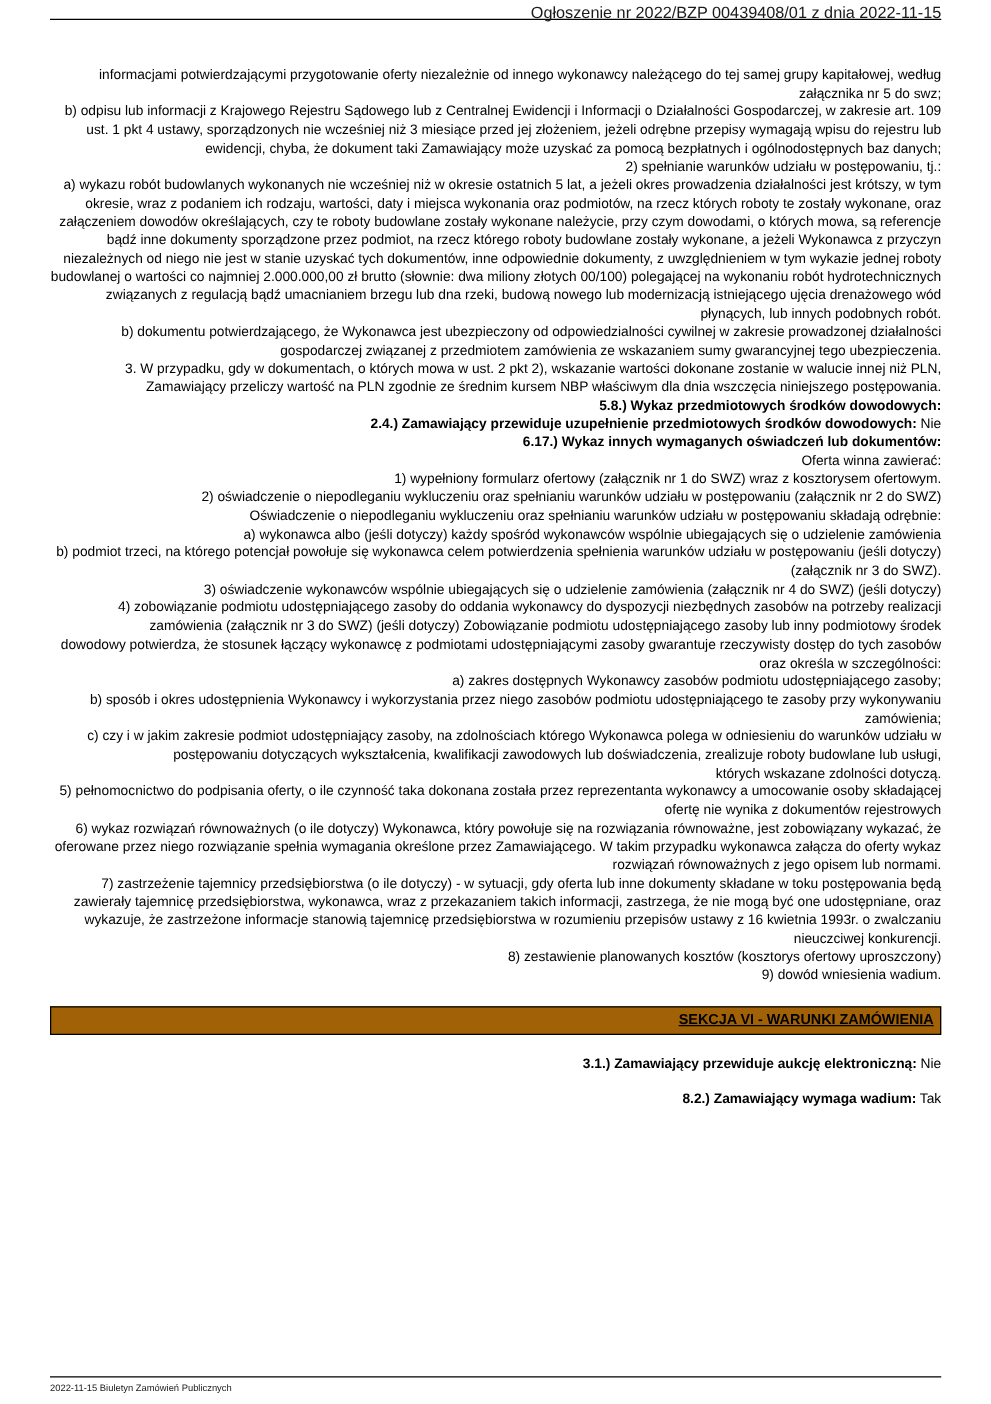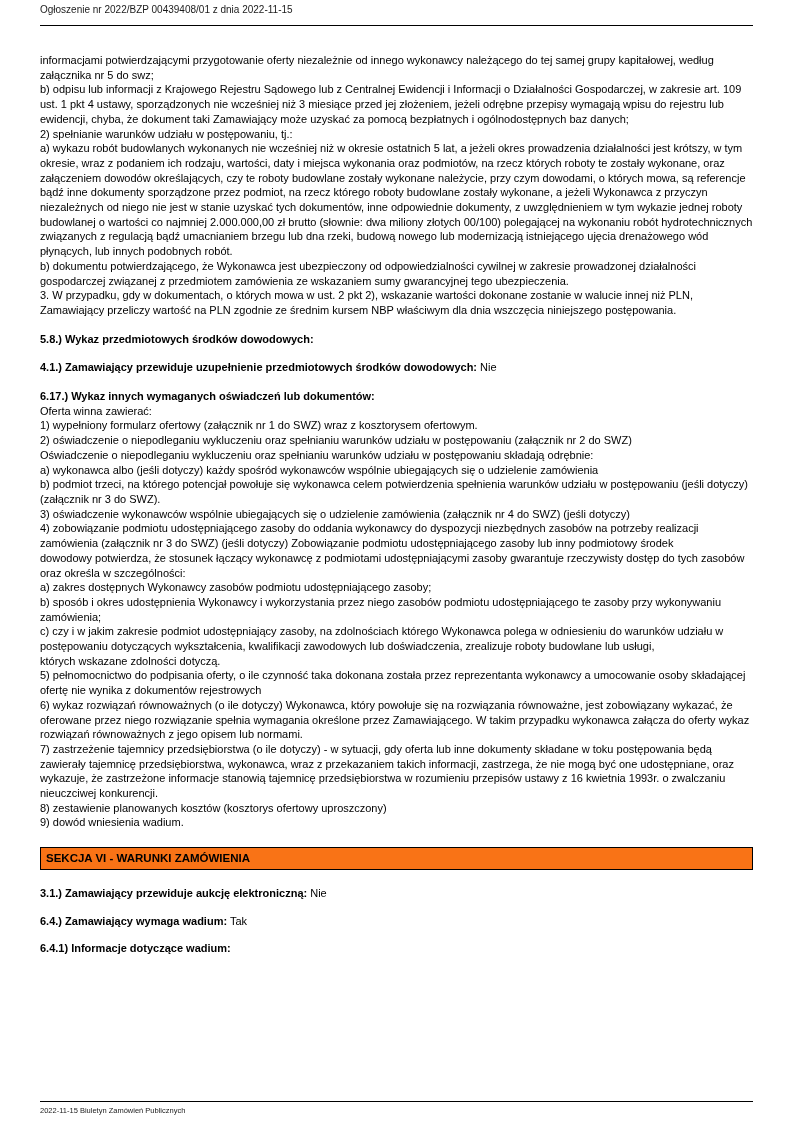--- a/index.html
+++ b/index.html
@@ -15,9 +15,10 @@
 
   .page-header {
     position: absolute; top: 5px; left: 40px; right: 40px;
-    font-size: 10px; line-height: 10px; color: #1a1a1a;
-    padding-bottom: 10px;
+    font-size: 13px; line-height: 10px; color: #1a1a1a;
+    padding-bottom: 0;
     border-bottom: 1px solid #000;
+    text-align: right;
   }
 
   .content {

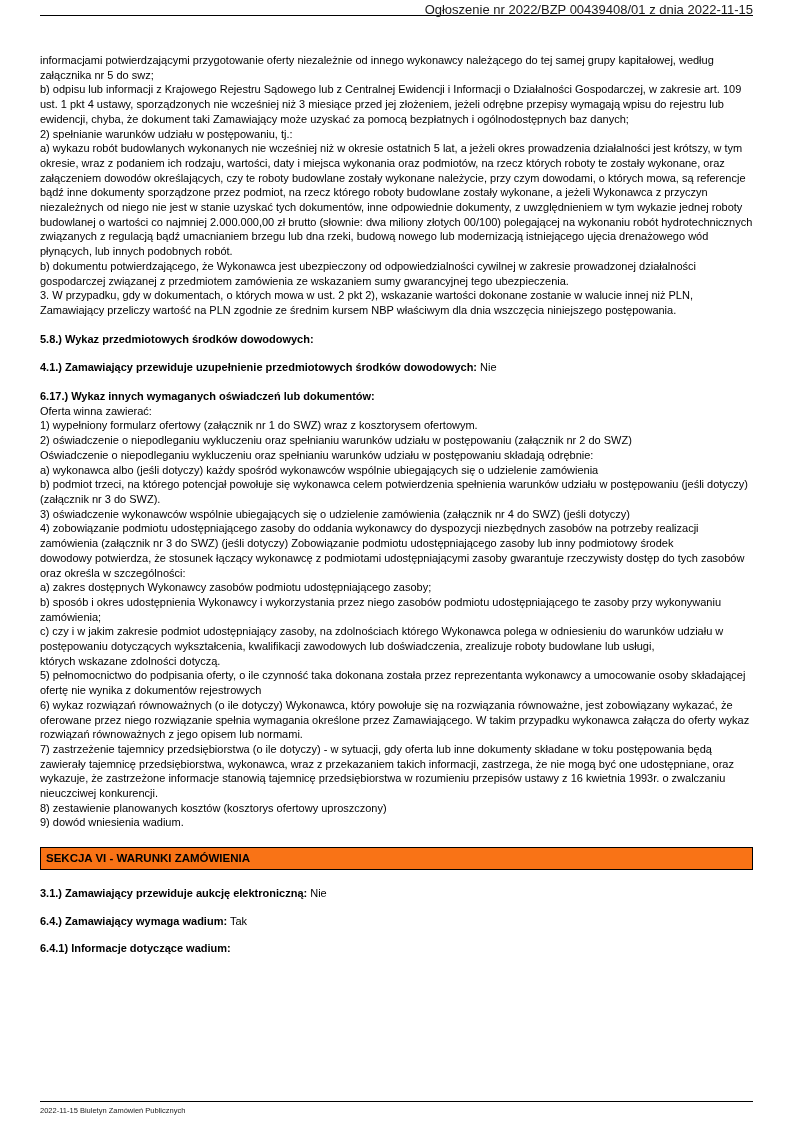--- a/index.html
+++ b/index.html
@@ -23,7 +23,7 @@
 
   .content {
     position: absolute; top: 53px; left: 40px; width: 713px;
-    font-size: 11px; line-height: 14.7px;
+    font-size: 11px; line-height: 14.7px; text-align: right;
   }
   .block { margin: 0; }
   .gap { margin-top: 14px; }

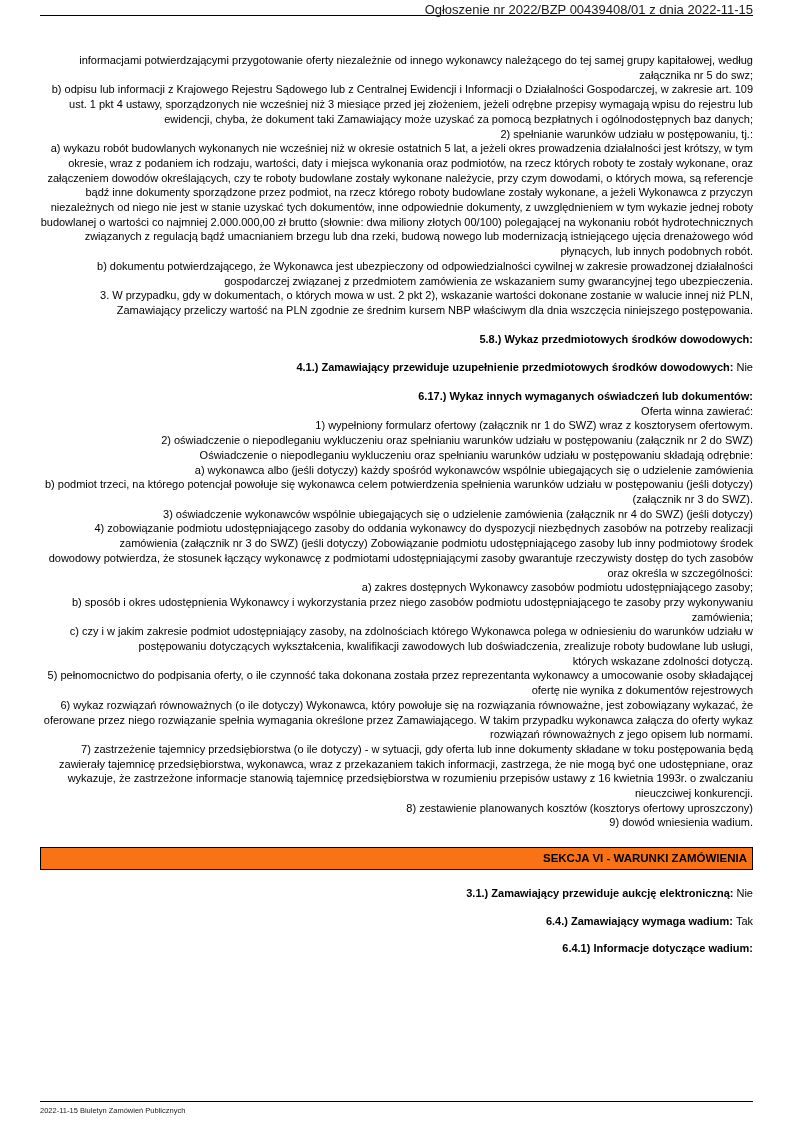--- a/index.html
+++ b/index.html
@@ -26,7 +26,7 @@
     font-size: 11px; line-height: 14.7px; text-align: right;
   }
   .block { margin: 0; }
-  .gap { margin-top: 14px; }
+  .gap { }
   .frow { margin-top: 13px; }
   .prewrap { white-space: pre-line; }
   .bold { font-weight: bold; }

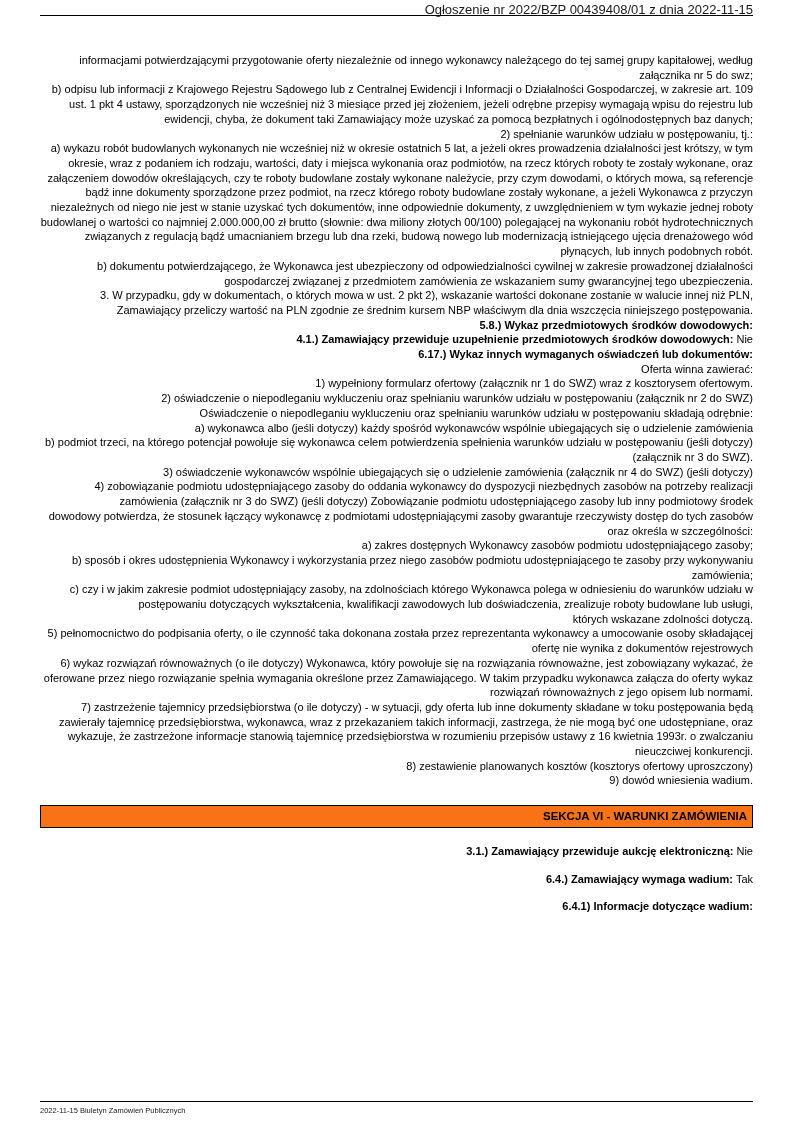--- a/index.html
+++ b/index.html
@@ -72,7 +72,7 @@
     </div>
 
     <div class="block gap">
-      <span class="bold">4.1.) Zamawiający przewiduje uzupełnienie przedmiotowych środków dowodowych:</span>
+      <span class="bold">2.4.) Zamawiający przewiduje uzupełnienie przedmiotowych środków dowodowych:</span>
       <span>Nie</span>
     </div>
 

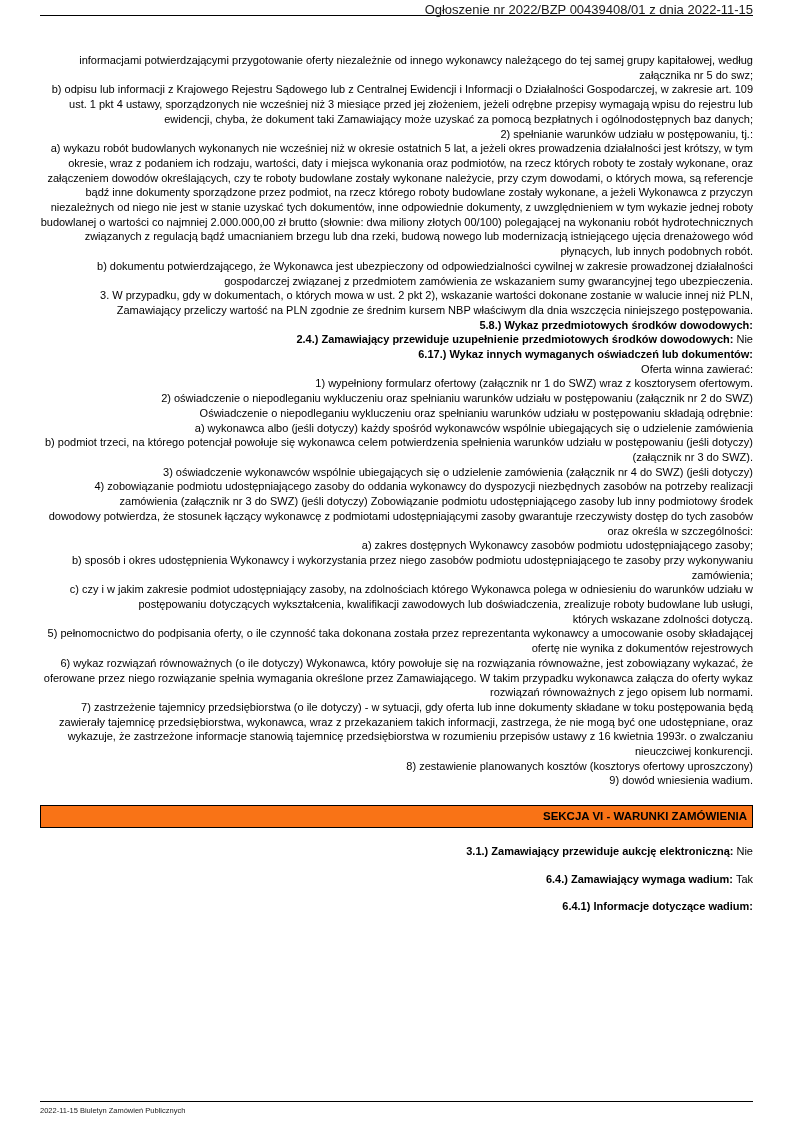--- a/index.html
+++ b/index.html
@@ -98,7 +98,7 @@
 9) dowód wniesienia wadium.</div>
     </div>
 
-    <div class="section-bar" style="background-color: #f97316;">
+    <div class="section-bar" style="background-color: #a16207; text-decoration: underline;">
       <span>SEKCJA VI - WARUNKI ZAMÓWIENIA</span>
     </div>
 

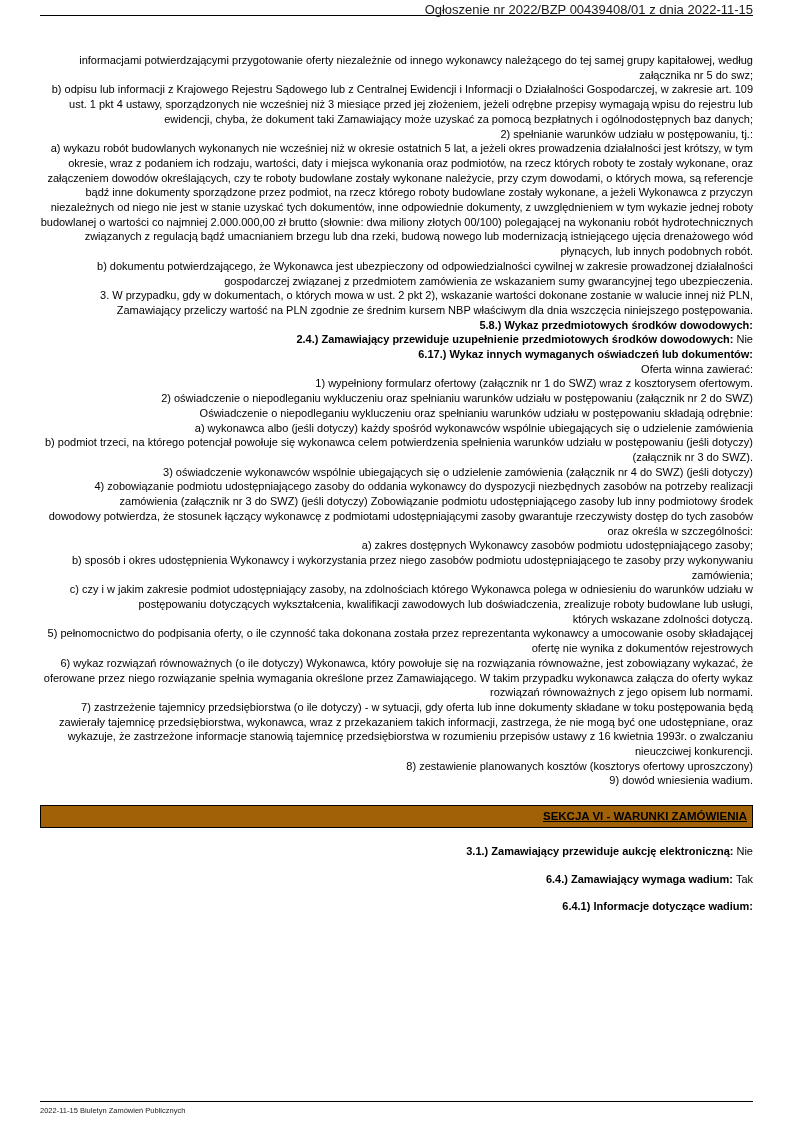--- a/index.html
+++ b/index.html
@@ -109,7 +109,7 @@
     </div>
 
     <div class="block frow">
-      <span class="bold">6.4.) Zamawiający wymaga wadium:</span>
+      <span class="bold">8.2.) Zamawiający wymaga wadium:</span>
       <span>Tak</span>
     </div>
 

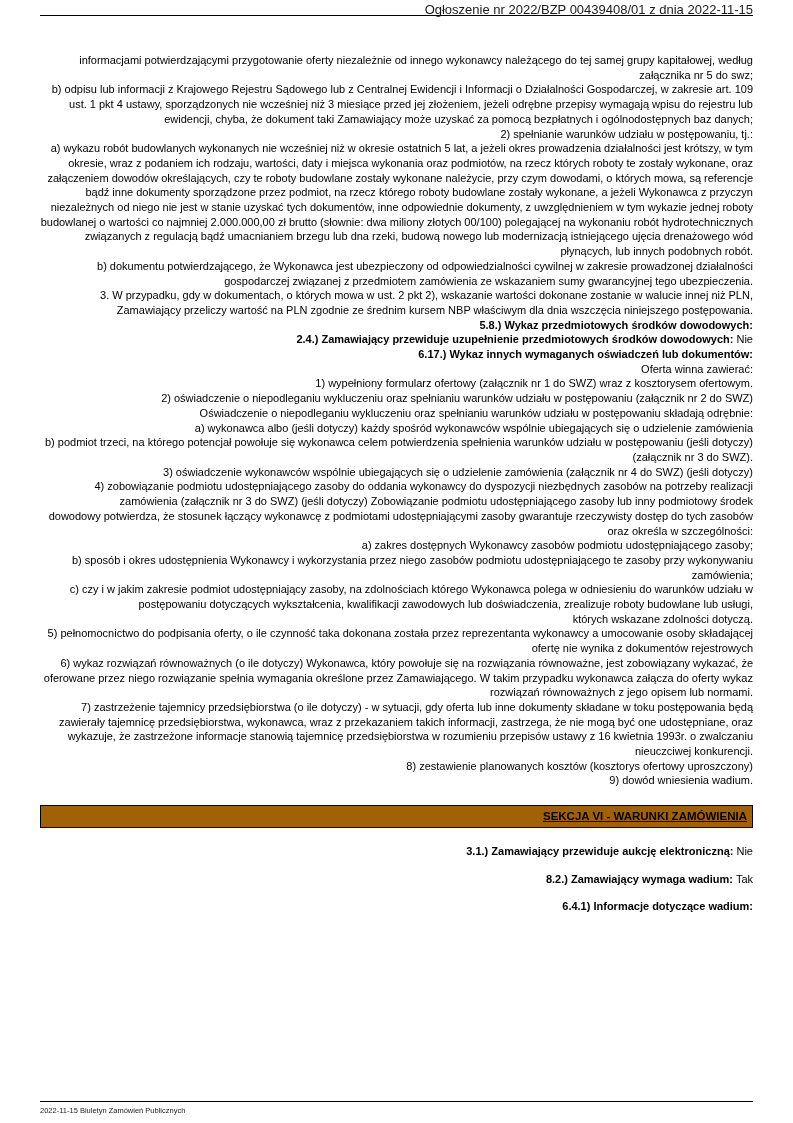--- a/index.html
+++ b/index.html
@@ -113,9 +113,6 @@
       <span>Tak</span>
     </div>
 
-    <div class="block frow">
-      <span class="bold">6.4.1) Informacje dotyczące wadium:</span>
-    </div>
 
   </div>
 

